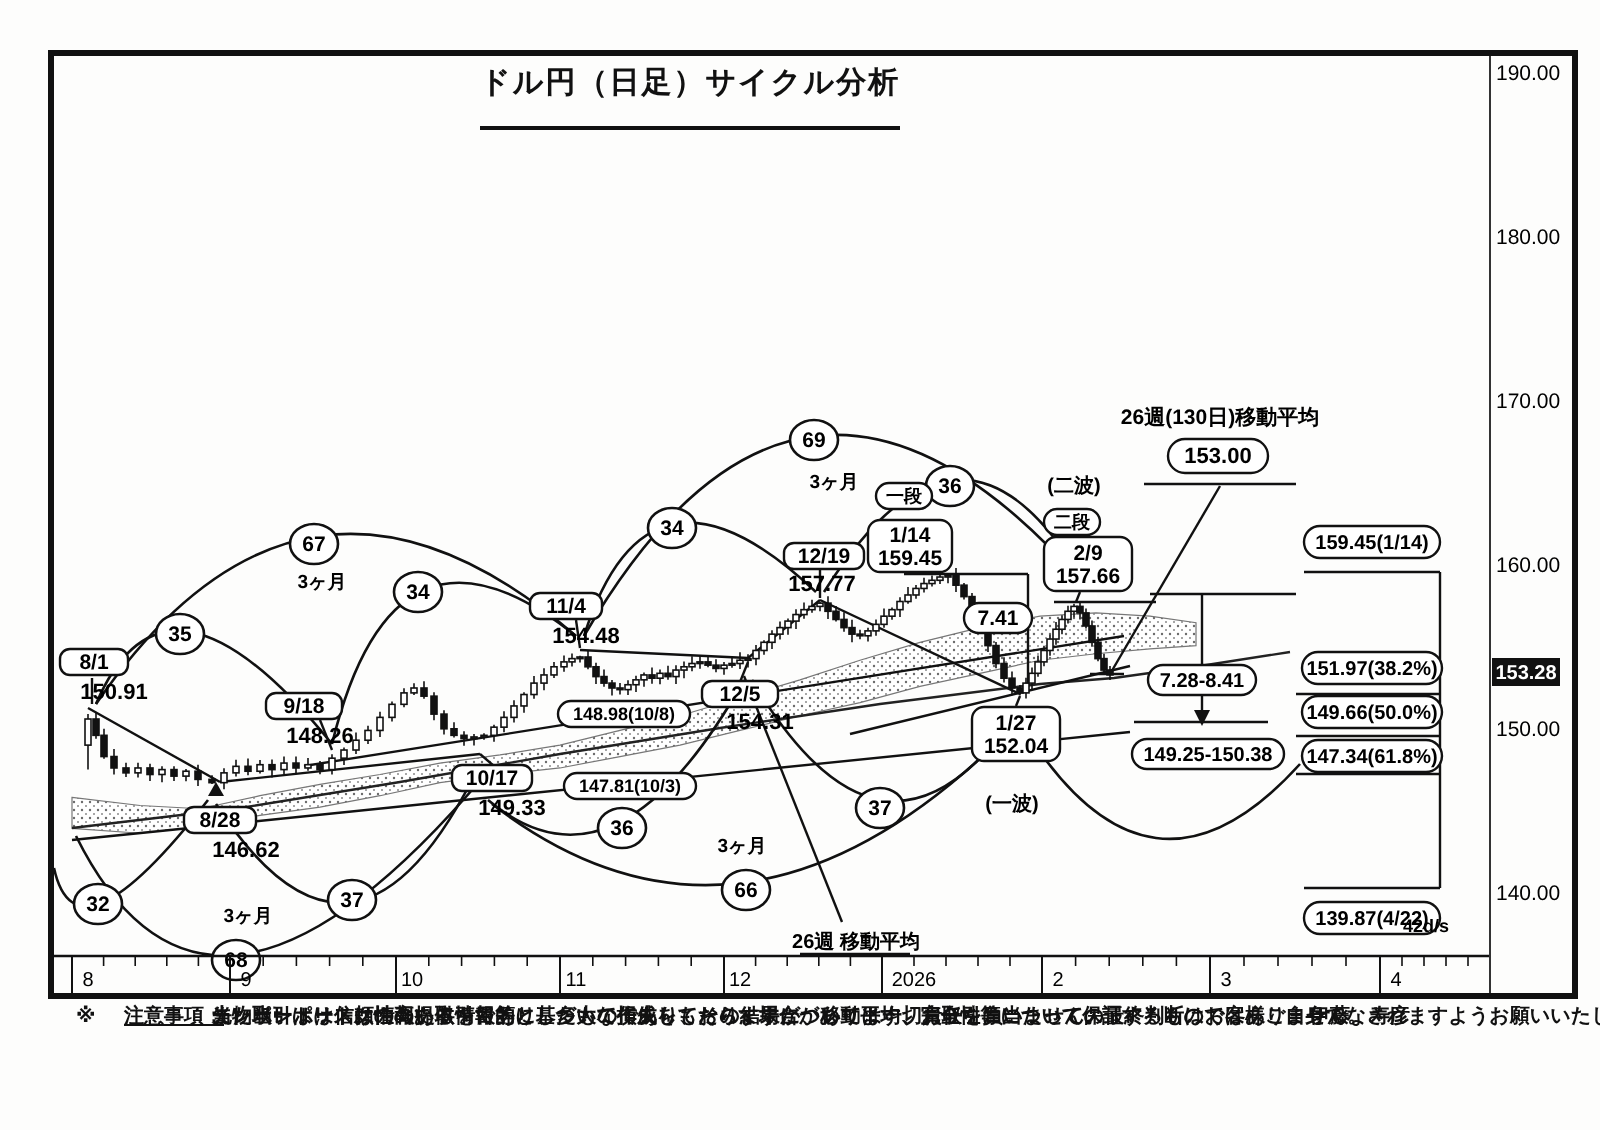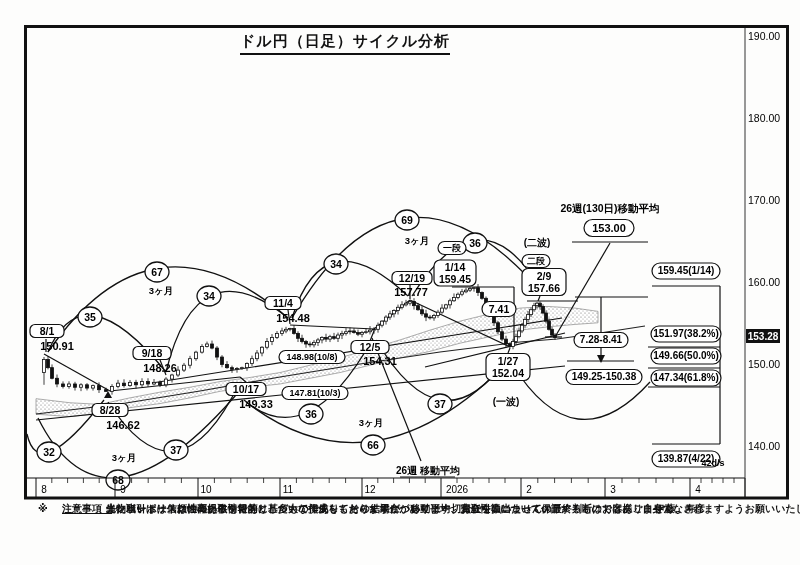--- a/index.html
+++ b/index.html
@@ -6,7 +6,7 @@
   .page{position:relative;width:800px;height:565px;background:#fdfdfc;overflow:hidden;
         font-family:"Liberation Sans","DejaVu Sans",sans-serif;color:#111;}
   .title{position:absolute;left:240px;top:32px;font-size:15px;font-weight:bold;
-         letter-spacing:1px;border-bottom:2px solid #111;padding-bottom:2px;}
+         letter-spacing:1px;border-bottom:2px solid #111;padding-bottom:12px;}
   svg{position:absolute;left:0;top:0;}
   .notes{position:absolute;left:0;top:502px;width:800px;font-size:10px;font-weight:bold;line-height:13.5px;}
   .notes .row{position:relative;white-space:nowrap;}

